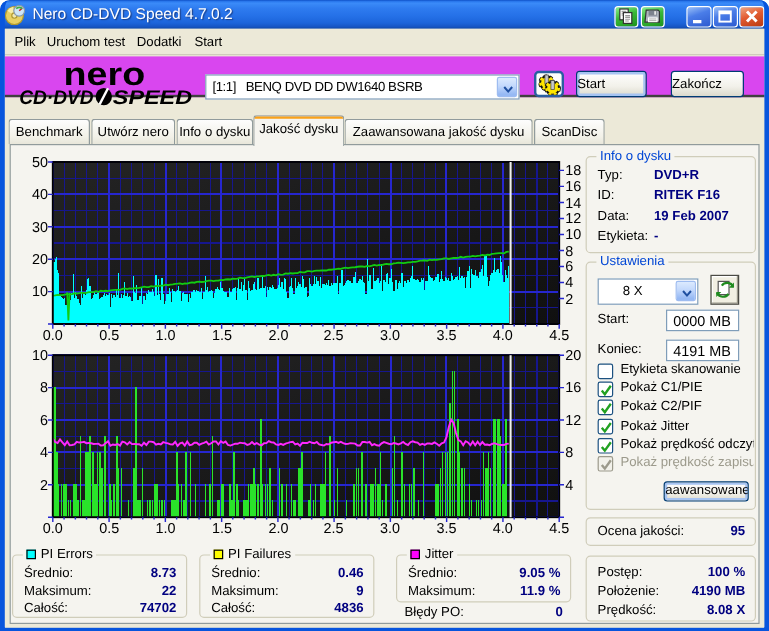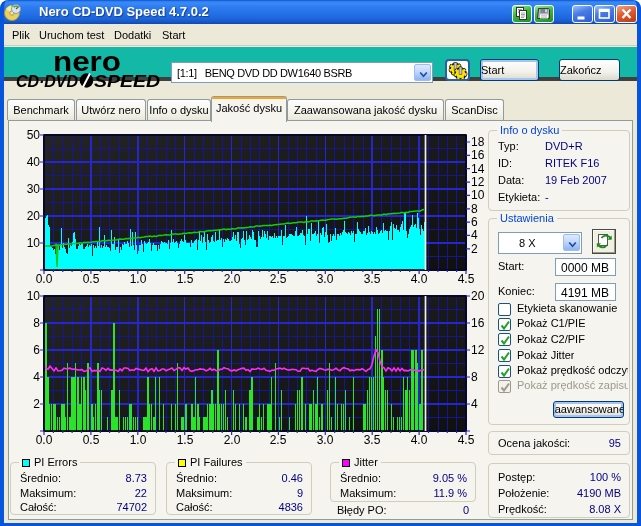--- a/index.html
+++ b/index.html
@@ -7,7 +7,7 @@
 #titlebar{position:absolute;left:0;top:0;width:641px;height:24px;
  background:linear-gradient(180deg,#0f51c8 0%,#2e7ef2 6%,#3a8af8 12%,#2e7bef 30%,#2571e8 55%,#1c64da 80%,#1656c5 92%,#1048a8 100%);
  border-radius:8px 8px 0 0;}
-#titletext{position:absolute;left:39px;top:4px;color:#fff;font-size:13px;font-weight:bold;
+#titletext{position:absolute;left:27px;top:4px;color:#fff;font-size:13px;font-weight:normal;
  text-shadow:1px 1px 1px #1b3f87;white-space:nowrap}
 .tbtn{position:absolute;top:5px;width:21px;height:18px;border-radius:3px;border:1px solid #fff}
 #menubar{position:absolute;left:4px;top:24px;width:633px;height:22px;background:#ece9d8;font-size:11px;color:#000;

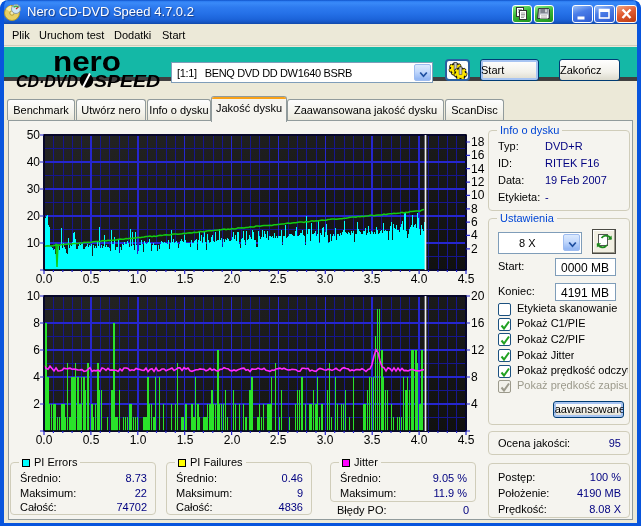--- a/index.html
+++ b/index.html
@@ -13,7 +13,7 @@
 #menubar{position:absolute;left:4px;top:24px;width:633px;height:22px;background:#ece9d8;font-size:11px;color:#000;
  border-bottom:1px solid #cfccbb}
 .mi{position:absolute;top:5px}
-#toolbar{position:absolute;left:4px;top:47px;width:633px;height:34px;background:#14b8a6;border-bottom:4px solid #404040}
+#toolbar{position:absolute;left:4px;top:47px;width:633px;height:34px;background:#d946ef;border-bottom:2px solid #404040}
 #nerologo{position:absolute;left:4px;top:2px}
 #combo{position:absolute;left:167px;top:15px;width:262px;height:21px;background:#fff;border:1px solid #7f9db9;font-size:11px}
 #combo .ct{position:absolute;left:5px;top:4px;white-space:nowrap;letter-spacing:-0.35px}

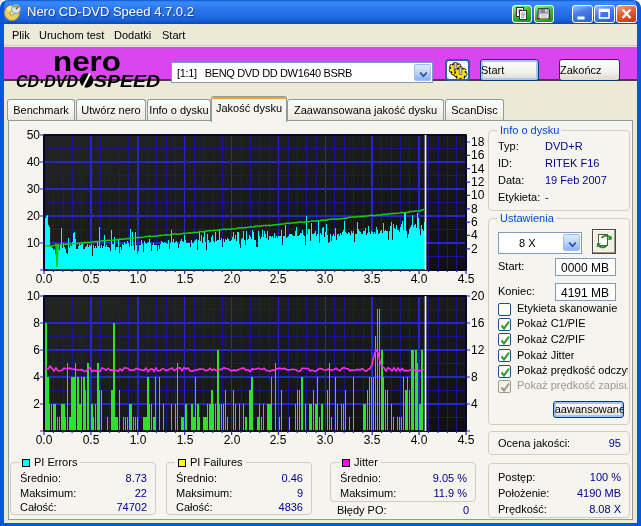--- a/index.html
+++ b/index.html
@@ -36,7 +36,7 @@
 .gbox{position:absolute;border:1px solid #d0cdba;border-radius:4px;font-size:11px}
 .gcap{position:absolute;top:-7px;left:8px;background:#f5f4ef;padding:0 3px;color:#0046d5;font-size:11px;line-height:13px}
 .row{position:absolute;left:9px;right:8px;height:14px;font-size:11px;color:#000;white-space:nowrap}
-.row b{position:absolute;right:0;font-weight:normal;color:#000080}
+.row b{position:absolute;right:0;font-weight:bold;color:#000080}
 .legend{position:absolute;top:-7px;left:8px;background:#f5f4ef;padding:0 3px;font-size:11px;line-height:13px;color:#000;white-space:nowrap}
 .sq{display:inline-block;width:8px;height:8px;border:1px solid #000;vertical-align:-1px;margin-right:4px}
 .cb{position:absolute;width:13px;height:13px;background:#fff;border:1px solid #1c5180;border-radius:2px}

